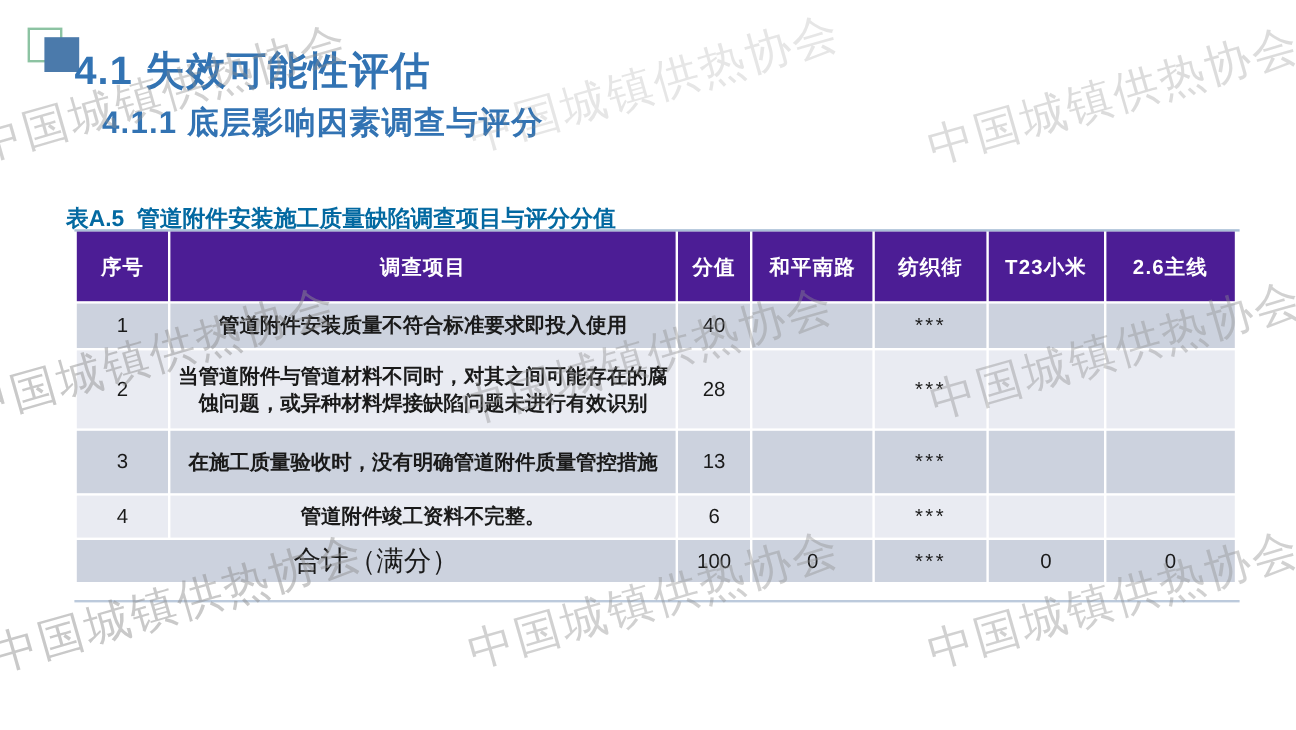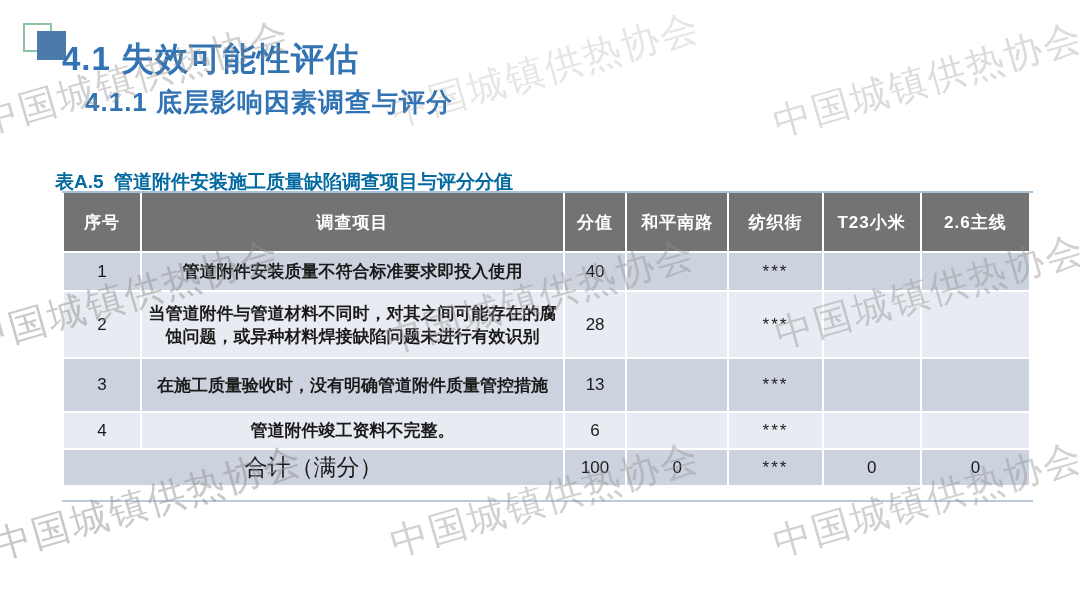--- a/index.html
+++ b/index.html
@@ -20,7 +20,7 @@
   .tbl-wrap{position:absolute;left:62px;top:191px;}
   table.main{border-collapse:separate;border-spacing:2px;table-layout:fixed;width:969px;}
   table.main th{
-    background:#737373;color:#ffffff;font-size:17px;font-weight:bold;
+    background:#4c1d95;color:#ffffff;font-size:17px;font-weight:bold;
     height:58px;text-align:center;padding:0;letter-spacing:1px;
   }
   table.main td{font-size:17px;color:#1a1a1a;text-align:center;padding:0;}

